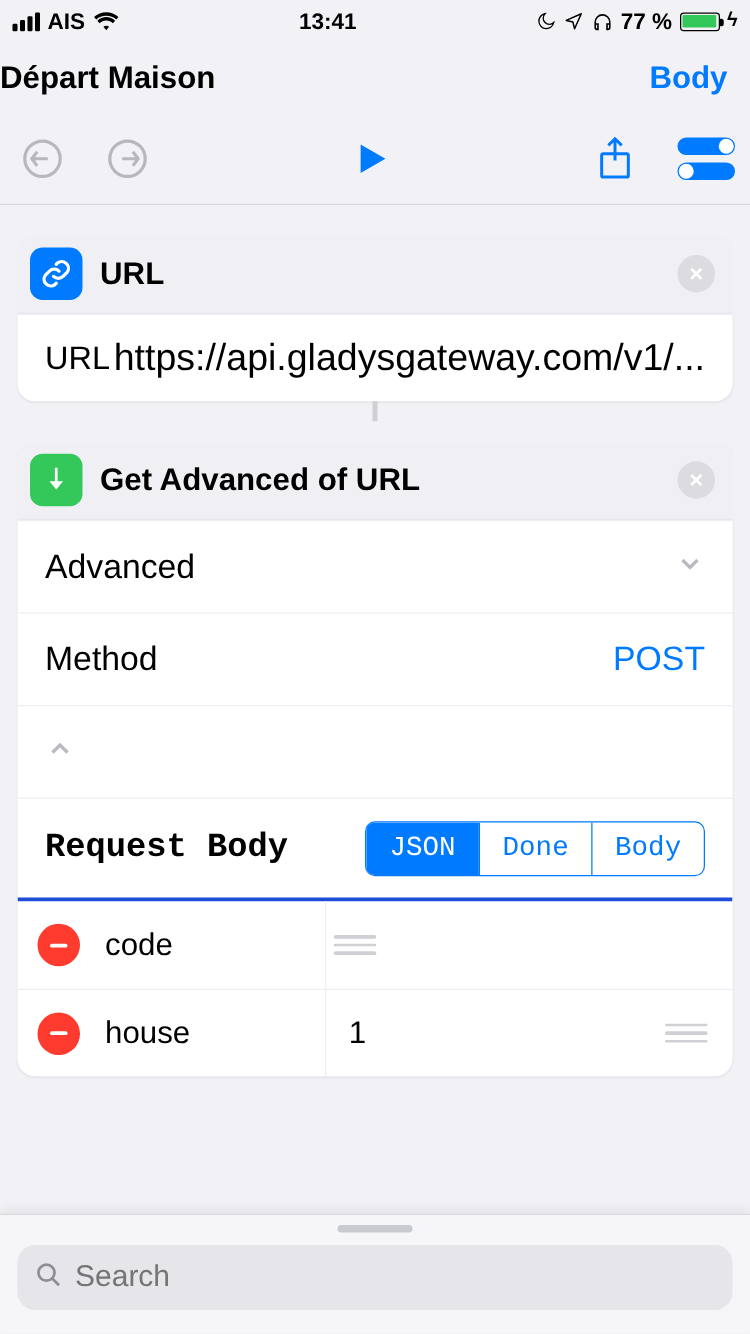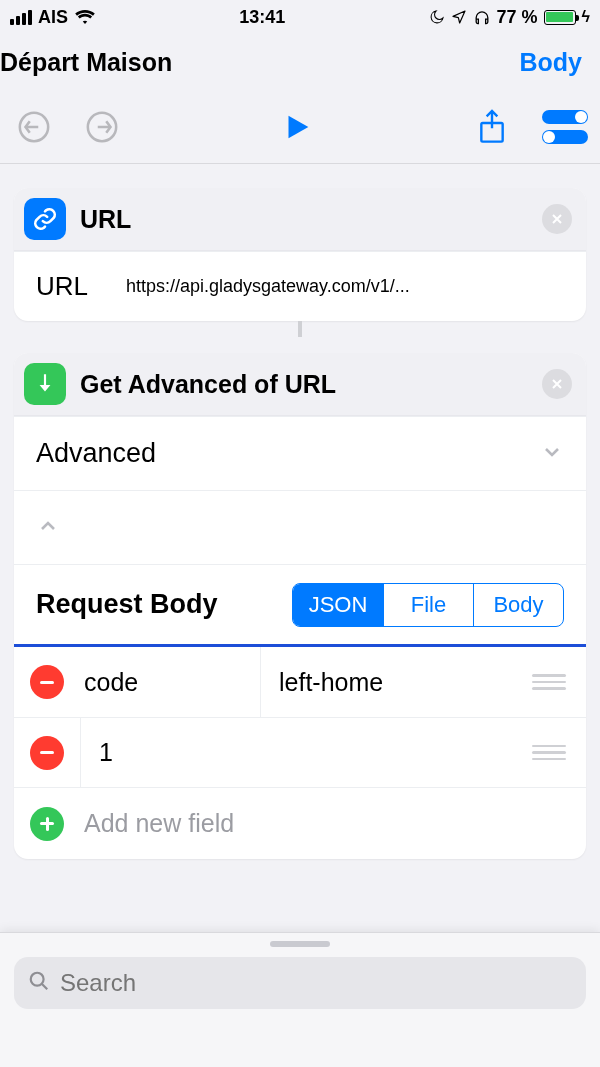--- a/index.html
+++ b/index.html
@@ -85,7 +85,7 @@
   .row { display:flex; align-items:center; min-height:70px; padding:0 22px; border-top:1px solid #eceef1;}
   .row:first-of-type{ border-top:none;}
   .row .label { font-size:26px; width:90px;}
-  .row .value { font-size:18px; color:#000; }
+  .row .value { font-size:30px; color:#000; }
   
   .gc-row { display:flex; align-items:center; justify-content:space-between; min-height:74px; padding:0 22px; border-top:1px solid #eceef1;}
   .gc-row .label{ font-size:27px; }

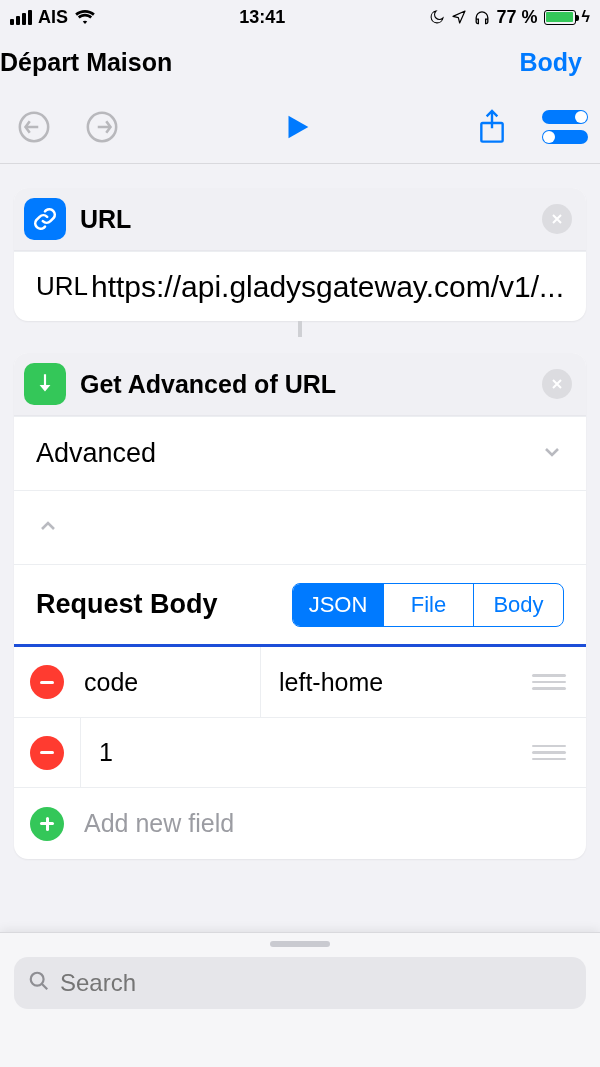--- a/index.html
+++ b/index.html
@@ -284,6 +284,10 @@
       </div>
     </div>
 
+    <div class="gc-row">
+      <div class="label">Method</div>
+      <div class="rvalue">POST</div>
+    </div>
 
     <div class="gc-row">
       <div class="chev">

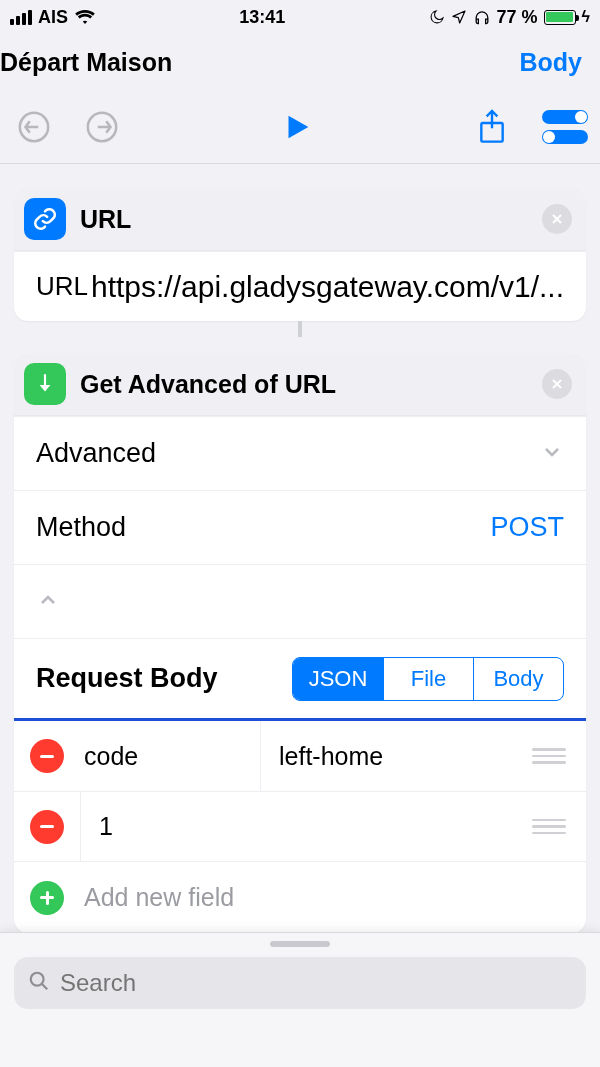--- a/index.html
+++ b/index.html
@@ -91,7 +91,7 @@
   .gc-row .label{ font-size:27px; }
   .gc-row .rvalue{ font-size:27px; color:#007aff; }
   .chev { color:#b9bac0; }
-  .seg-row { display:flex; align-items:center; justify-content:space-between; min-height:80px; padding:0 22px; border-top:1px solid #eceef1;}
+  .seg-row { display:flex; align-items:center; justify-content:space-between; min-height:80px; padding:0 22px; border-top:1px solid #eceef1;font-family:Liberation Mono, monospace;}
   .seg-row .label{ font-size:27px; font-weight:600;}
   .seg-ctrl {
     display:flex; border:1.5px solid #007aff; border-radius:8px; overflow:hidden; height:44px;

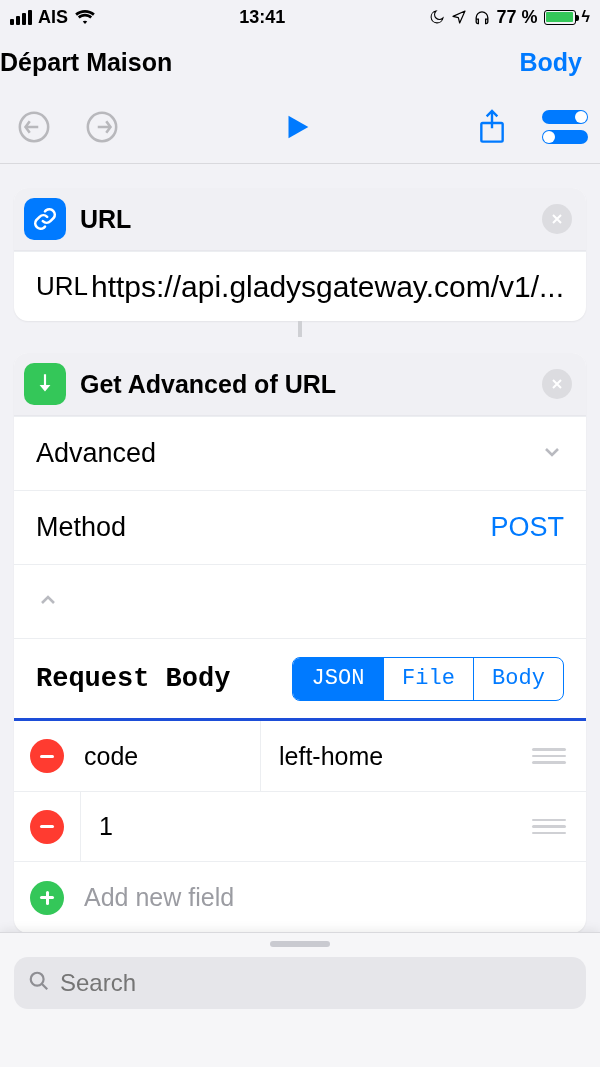--- a/index.html
+++ b/index.html
@@ -301,7 +301,7 @@
       <div class="label">Request Body</div>
       <div class="seg-ctrl">
         <div class="seg-btn active">JSON</div>
-        <div class="seg-btn">File</div>
+        <div class="seg-btn">Done</div>
         <div class="seg-btn">Body</div>
       </div>
     </div>

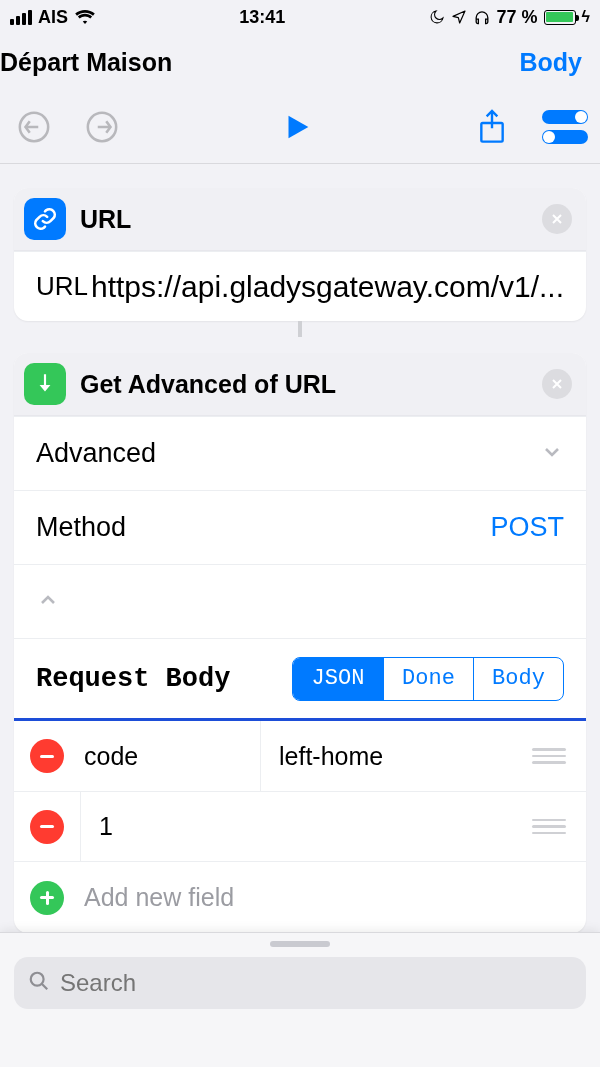--- a/index.html
+++ b/index.html
@@ -311,7 +311,6 @@
         <div class="minus"></div>
         <div class="key">code</div>
         <div class="divider"></div>
-        <div class="val">left-home</div>
         <div class="grip">
             <span></span>
             <span></span>

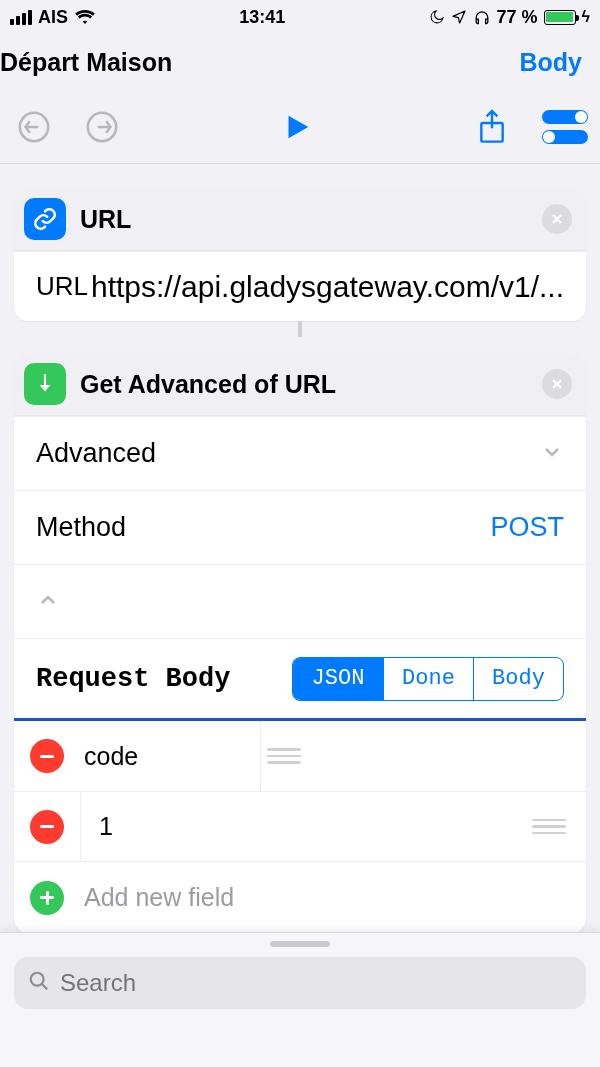--- a/index.html
+++ b/index.html
@@ -319,6 +319,7 @@
       </div>
       <div class="field-row">
         <div class="minus"></div>
+        <div class="key">house</div>
         <div class="divider"></div>
         <div class="val">1</div>
         <div class="grip">

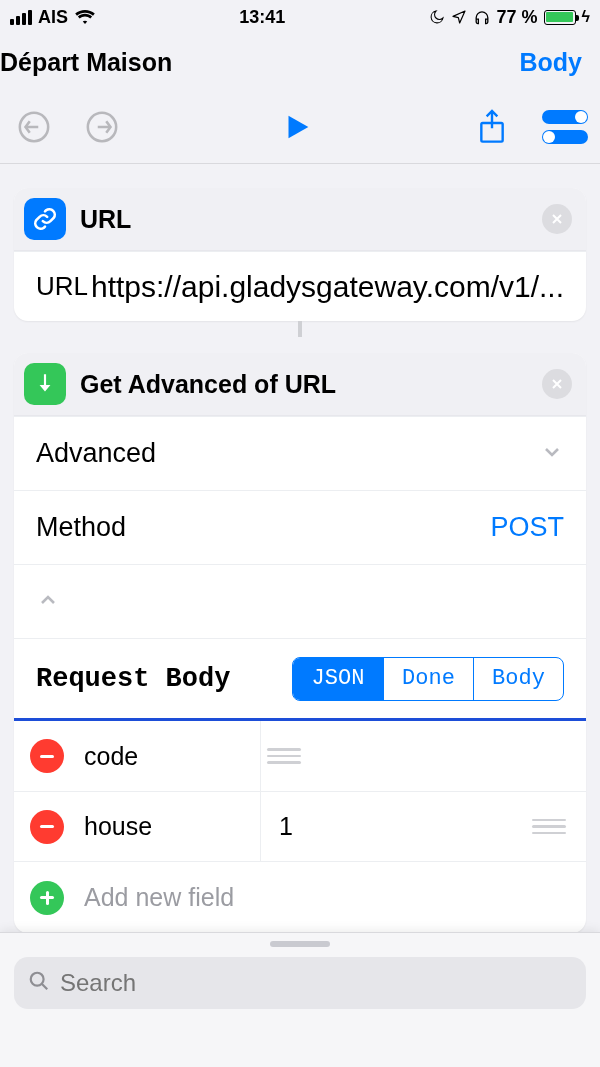--- a/index.html
+++ b/index.html
@@ -328,10 +328,6 @@
             <span></span>
           </div>
       </div>
-      <div class="add-row">
-        <div class="plus"></div>
-        <div class="ph">Add new field</div>
-      </div>
     </div>
   </div>
 

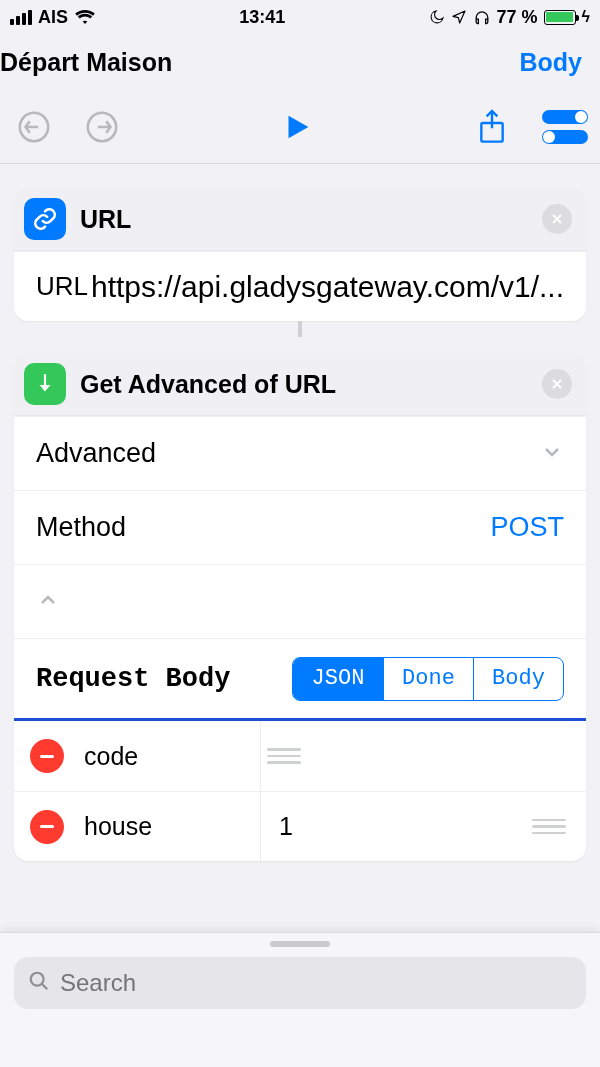--- a/index.html
+++ b/index.html
@@ -132,7 +132,7 @@
   .connector { width:4px; height:16px; background:#cfd0d4; margin:-14px auto 0; }
   
   .sheet {
-    position:absolute; left:0; right:0; bottom:0; height:135px;
+    position:absolute; left:0; right:0; bottom:0; height:96px;
     background:#f6f6f8; border-top:1px solid #d9d9dd;
     border-radius:0; box-shadow:0 -2px 10px rgba(0,0,0,.08);
   }

